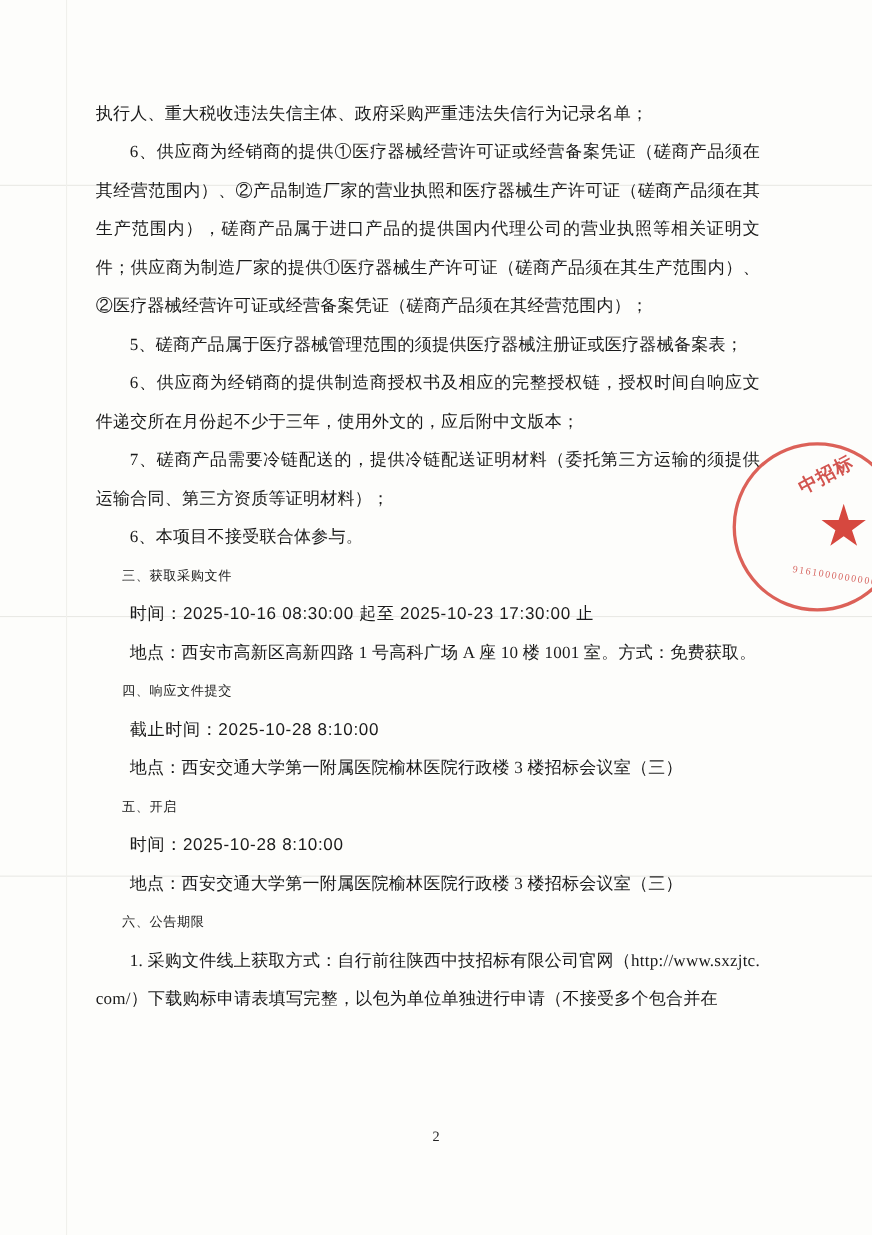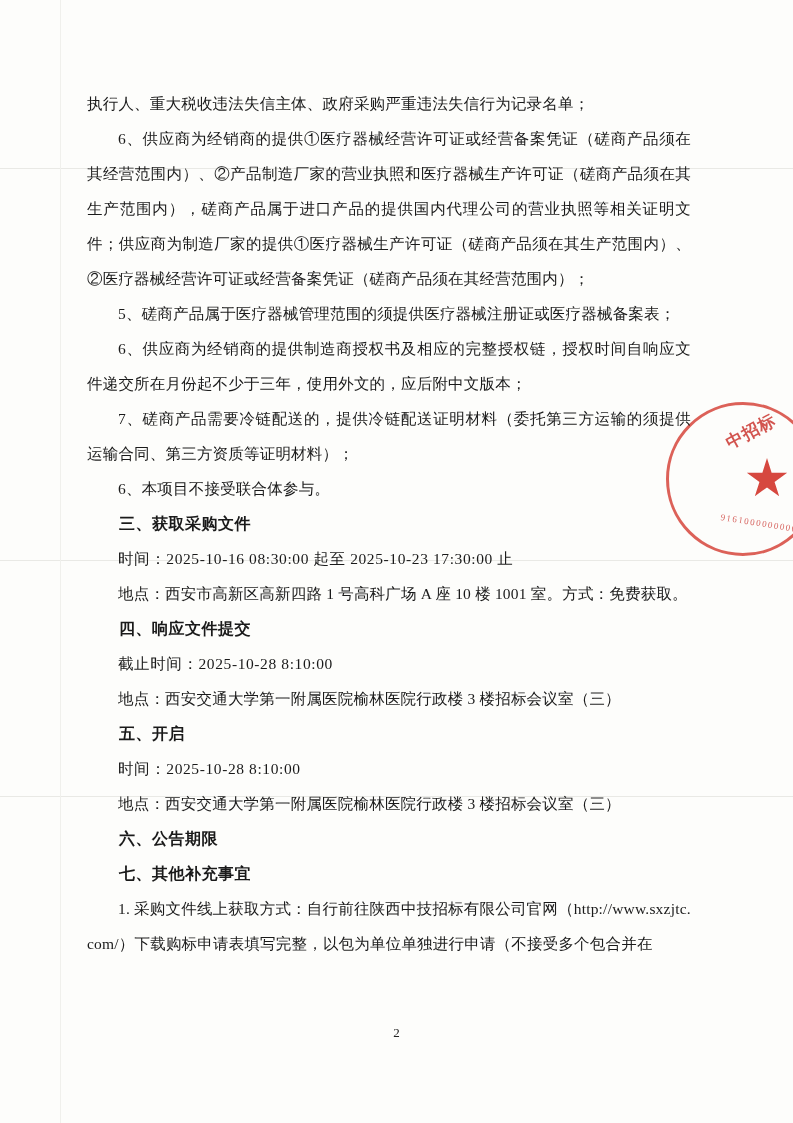--- a/index.html
+++ b/index.html
@@ -41,9 +41,9 @@
     text-indent: 2em;
   }
   .heading {
-    font-size: 16px;
+    font-size: 12px;
     line-height: 35px;
-    font-weight: bold;
+    font-weight: normal;
     text-indent: 2em;
     margin: 0;
     letter-spacing: 0.5px;

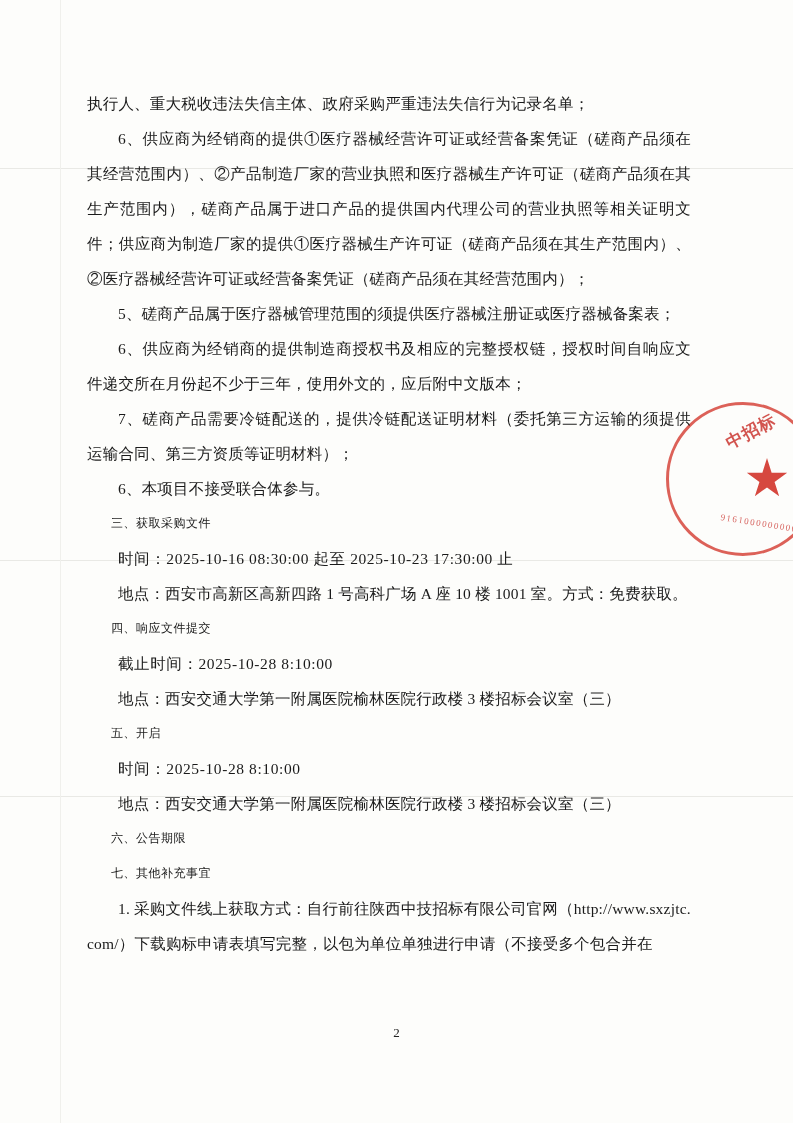--- a/index.html
+++ b/index.html
@@ -57,7 +57,7 @@
     word-break: break-all;
   }
   .mono-inline {
-    font-family: Liberation Serif, serif;
+    font-family: Liberation Sans, sans-serif;
     letter-spacing: 0.6px;
   }
   .pagenum {

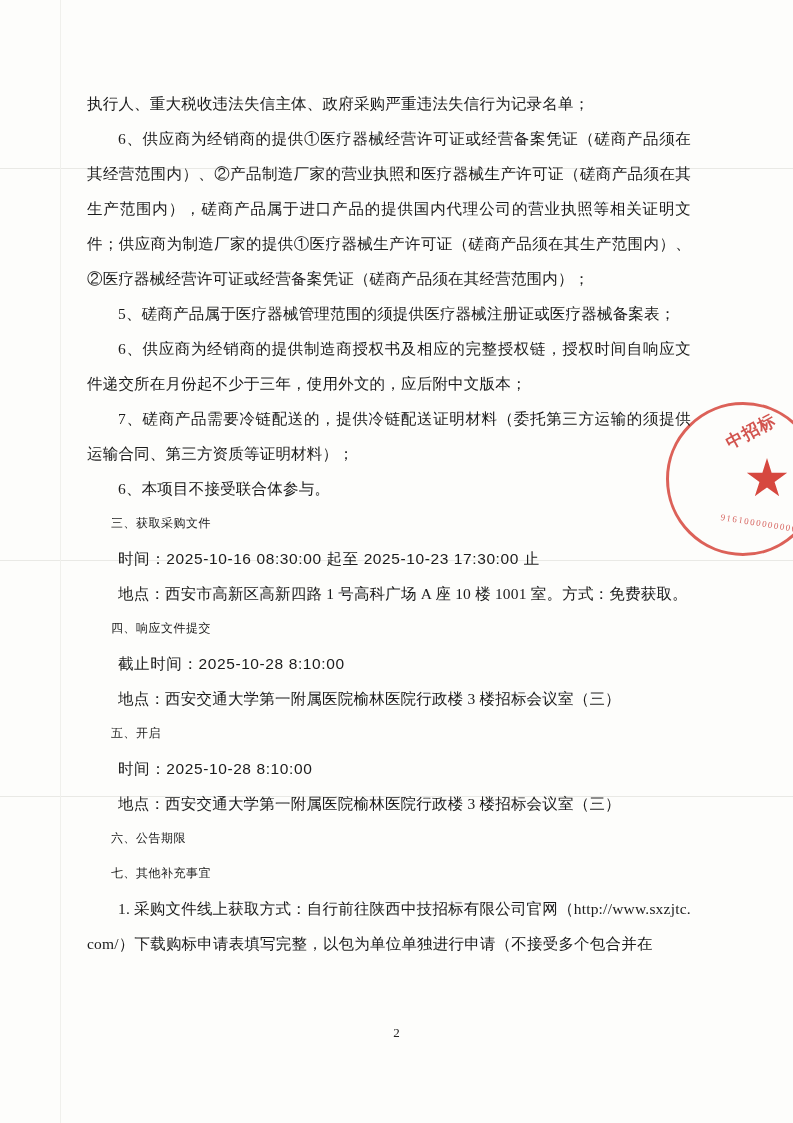--- a/index.html
+++ b/index.html
@@ -178,7 +178,6 @@
 
     <h2 class="heading">六、公告期限</h2>
 
-    <h2 class="heading">七、其他补充事宜</h2>
     <p class="sub">1. 采购文件线上获取方式：自行前往陕西中技招标有限公司官网（http://www.sxzjtc.com/）下载购标申请表填写完整，以包为单位单独进行申请（不接受多个包合并在</p>
 
   </div>

